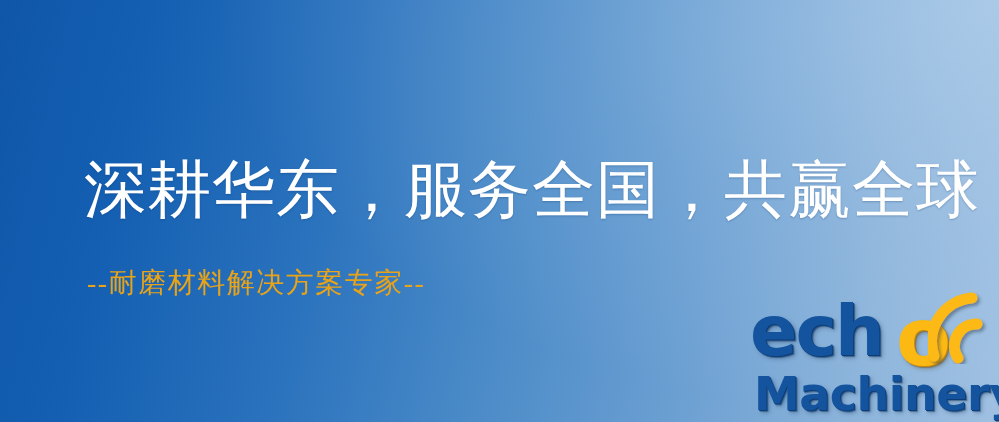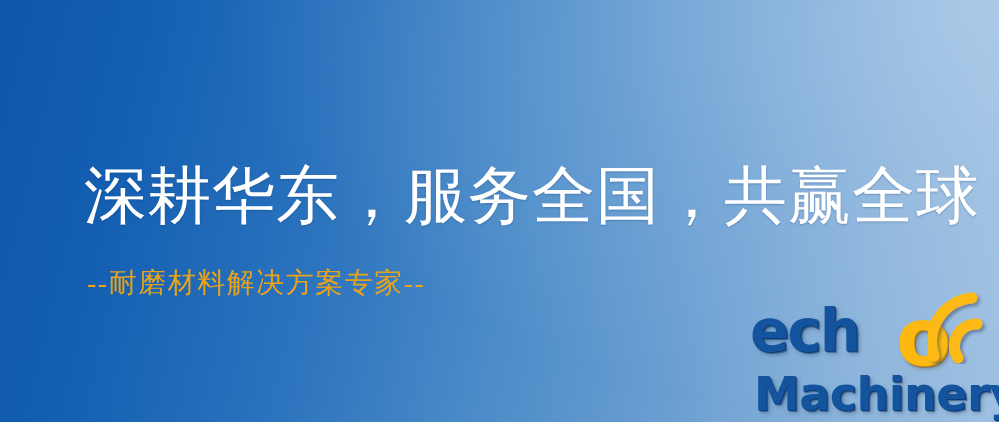--- a/index.html
+++ b/index.html
@@ -43,7 +43,7 @@
     position: absolute;
     left: 84px;
     top: 158px;
-    font-family: Liberation Sans, sans-serif;
+    font-family: Liberation Mono, monospace;
     font-size: 63px;
     line-height: 74px;
     color: #ffffff;

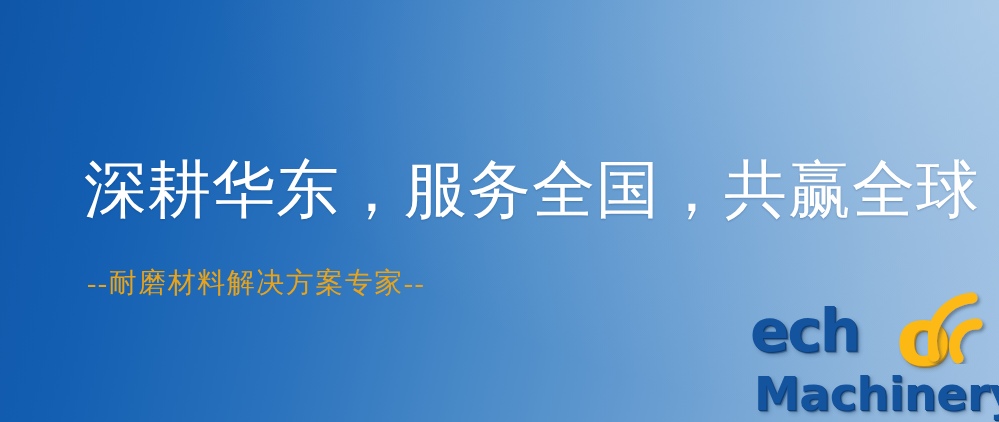--- a/index.html
+++ b/index.html
@@ -85,7 +85,7 @@
     top: -6px;
     font-family: "DejaVu Sans", "Liberation Sans", sans-serif;
     font-weight: bold;
-    font-size: 58px;
+    font-size: 70px;
     line-height: 86px;
     color: #14549f;
     letter-spacing: -2px;

